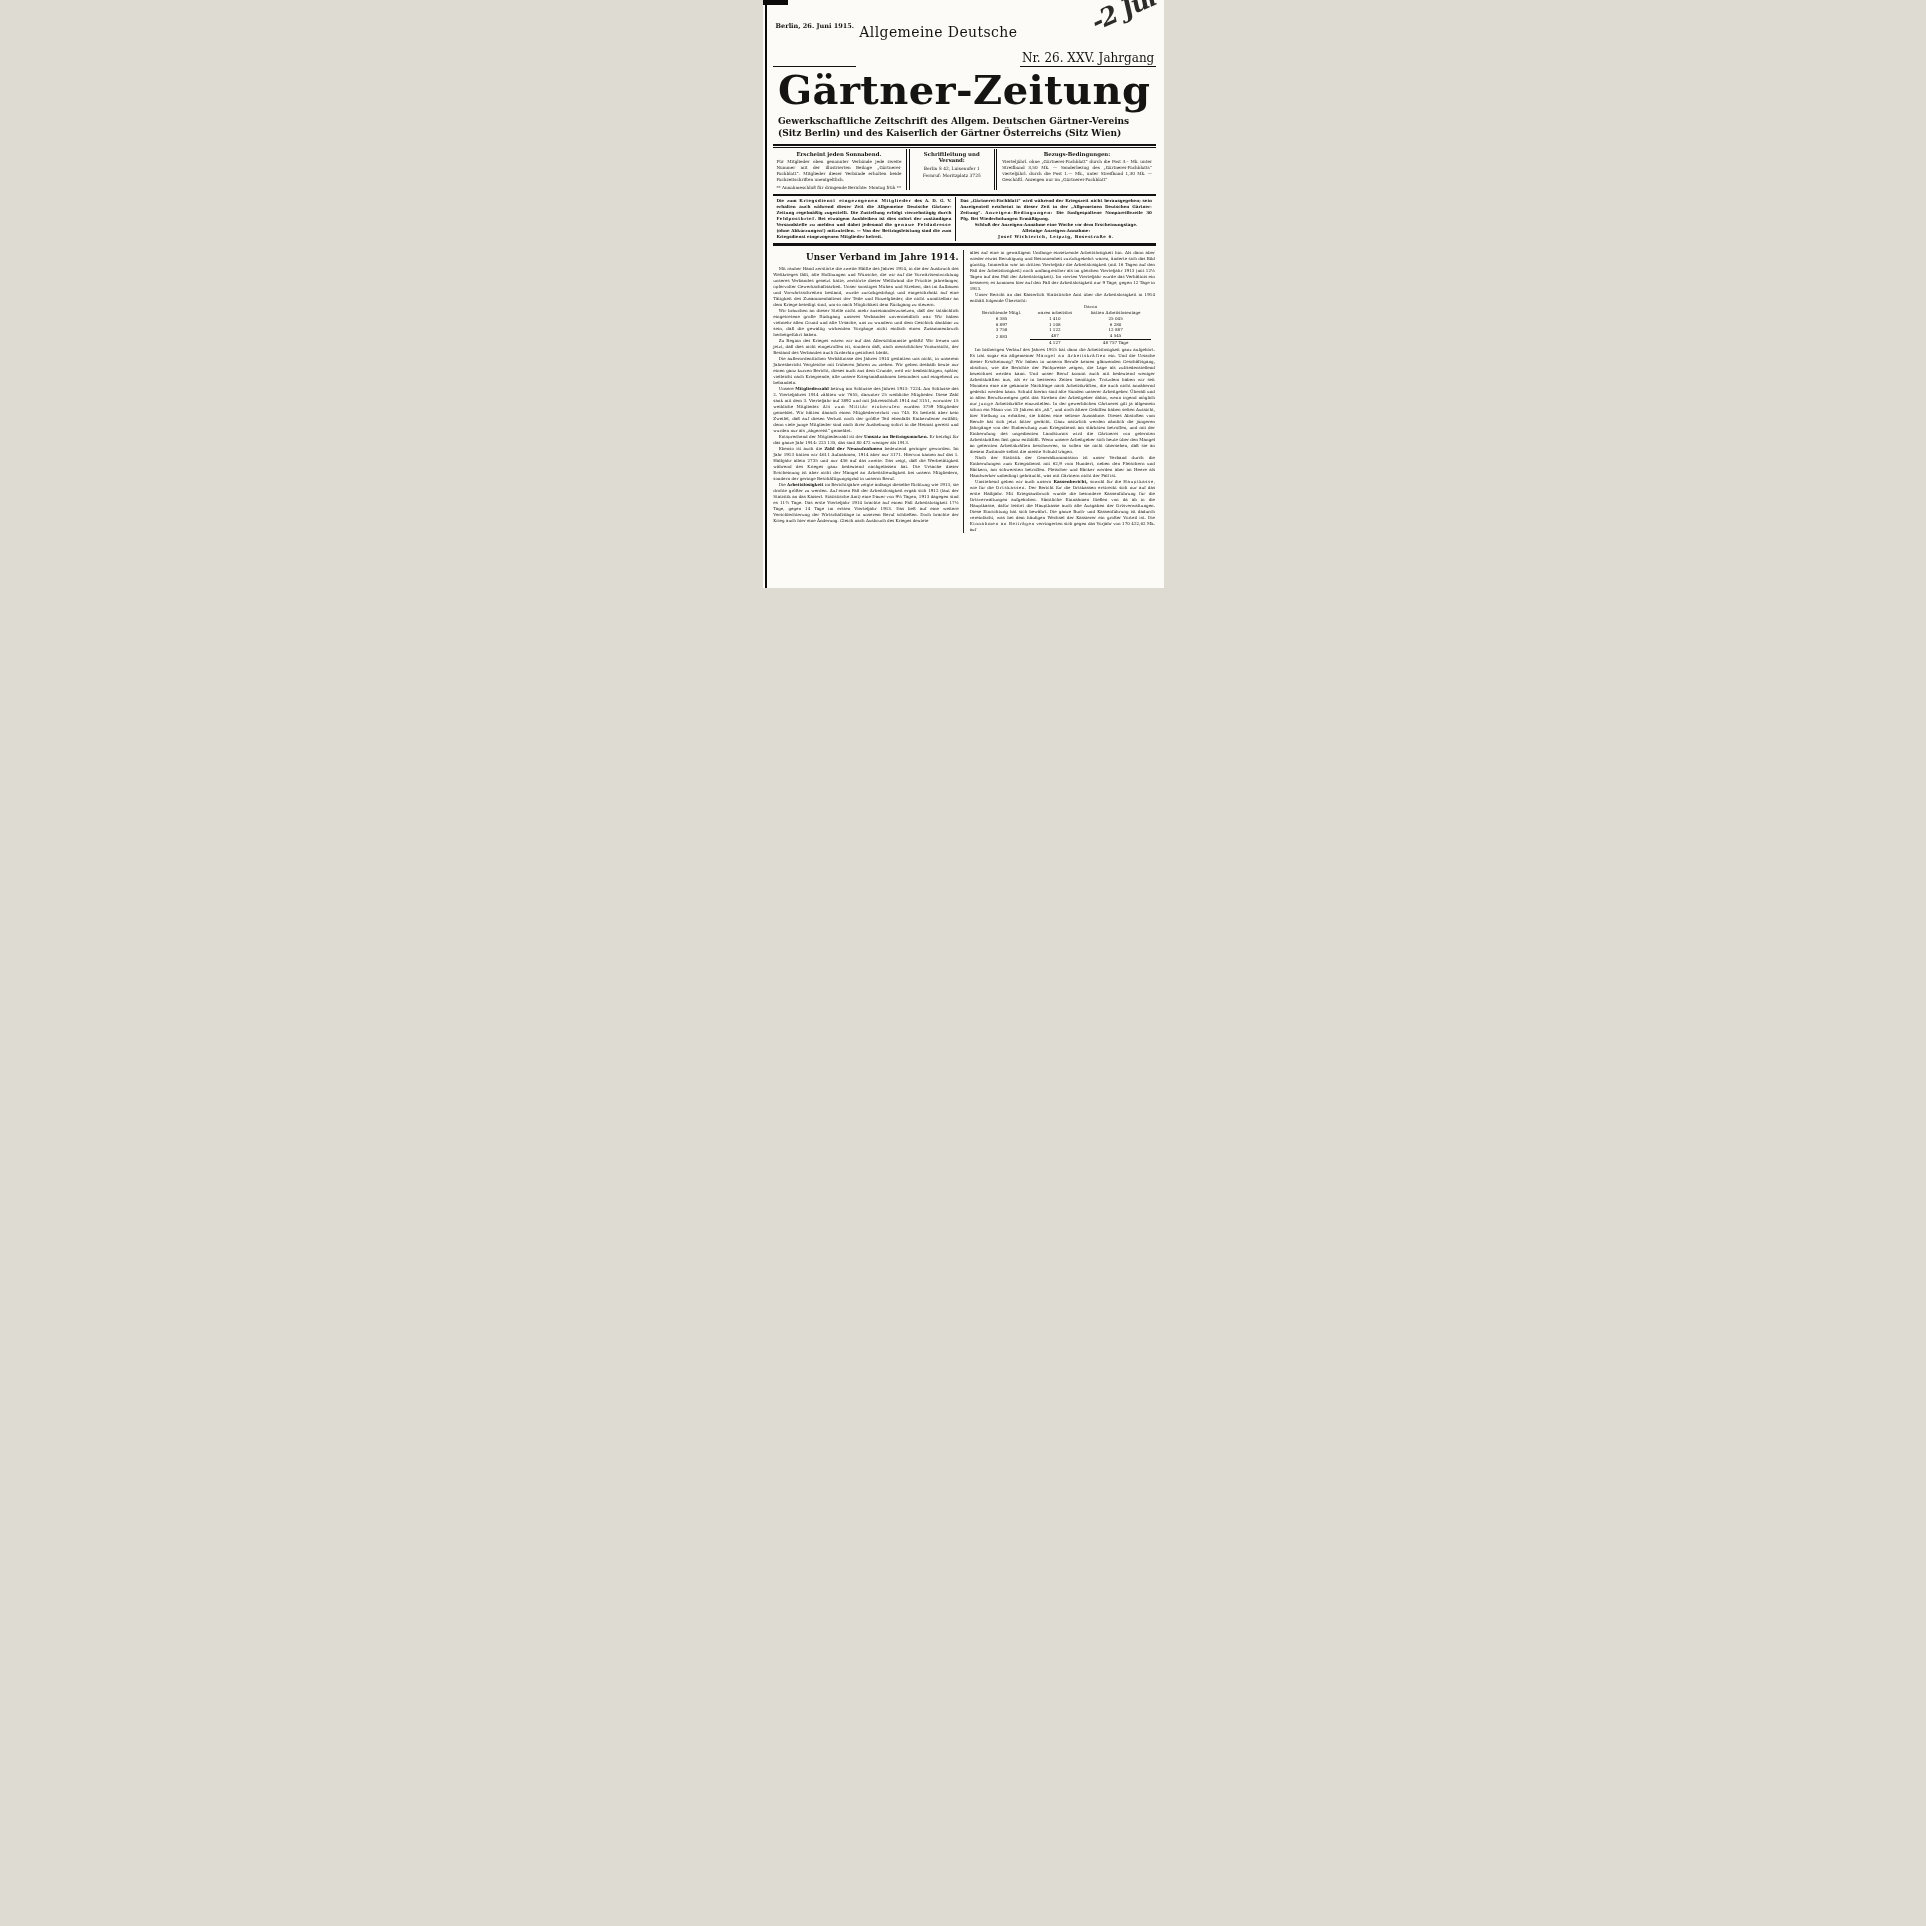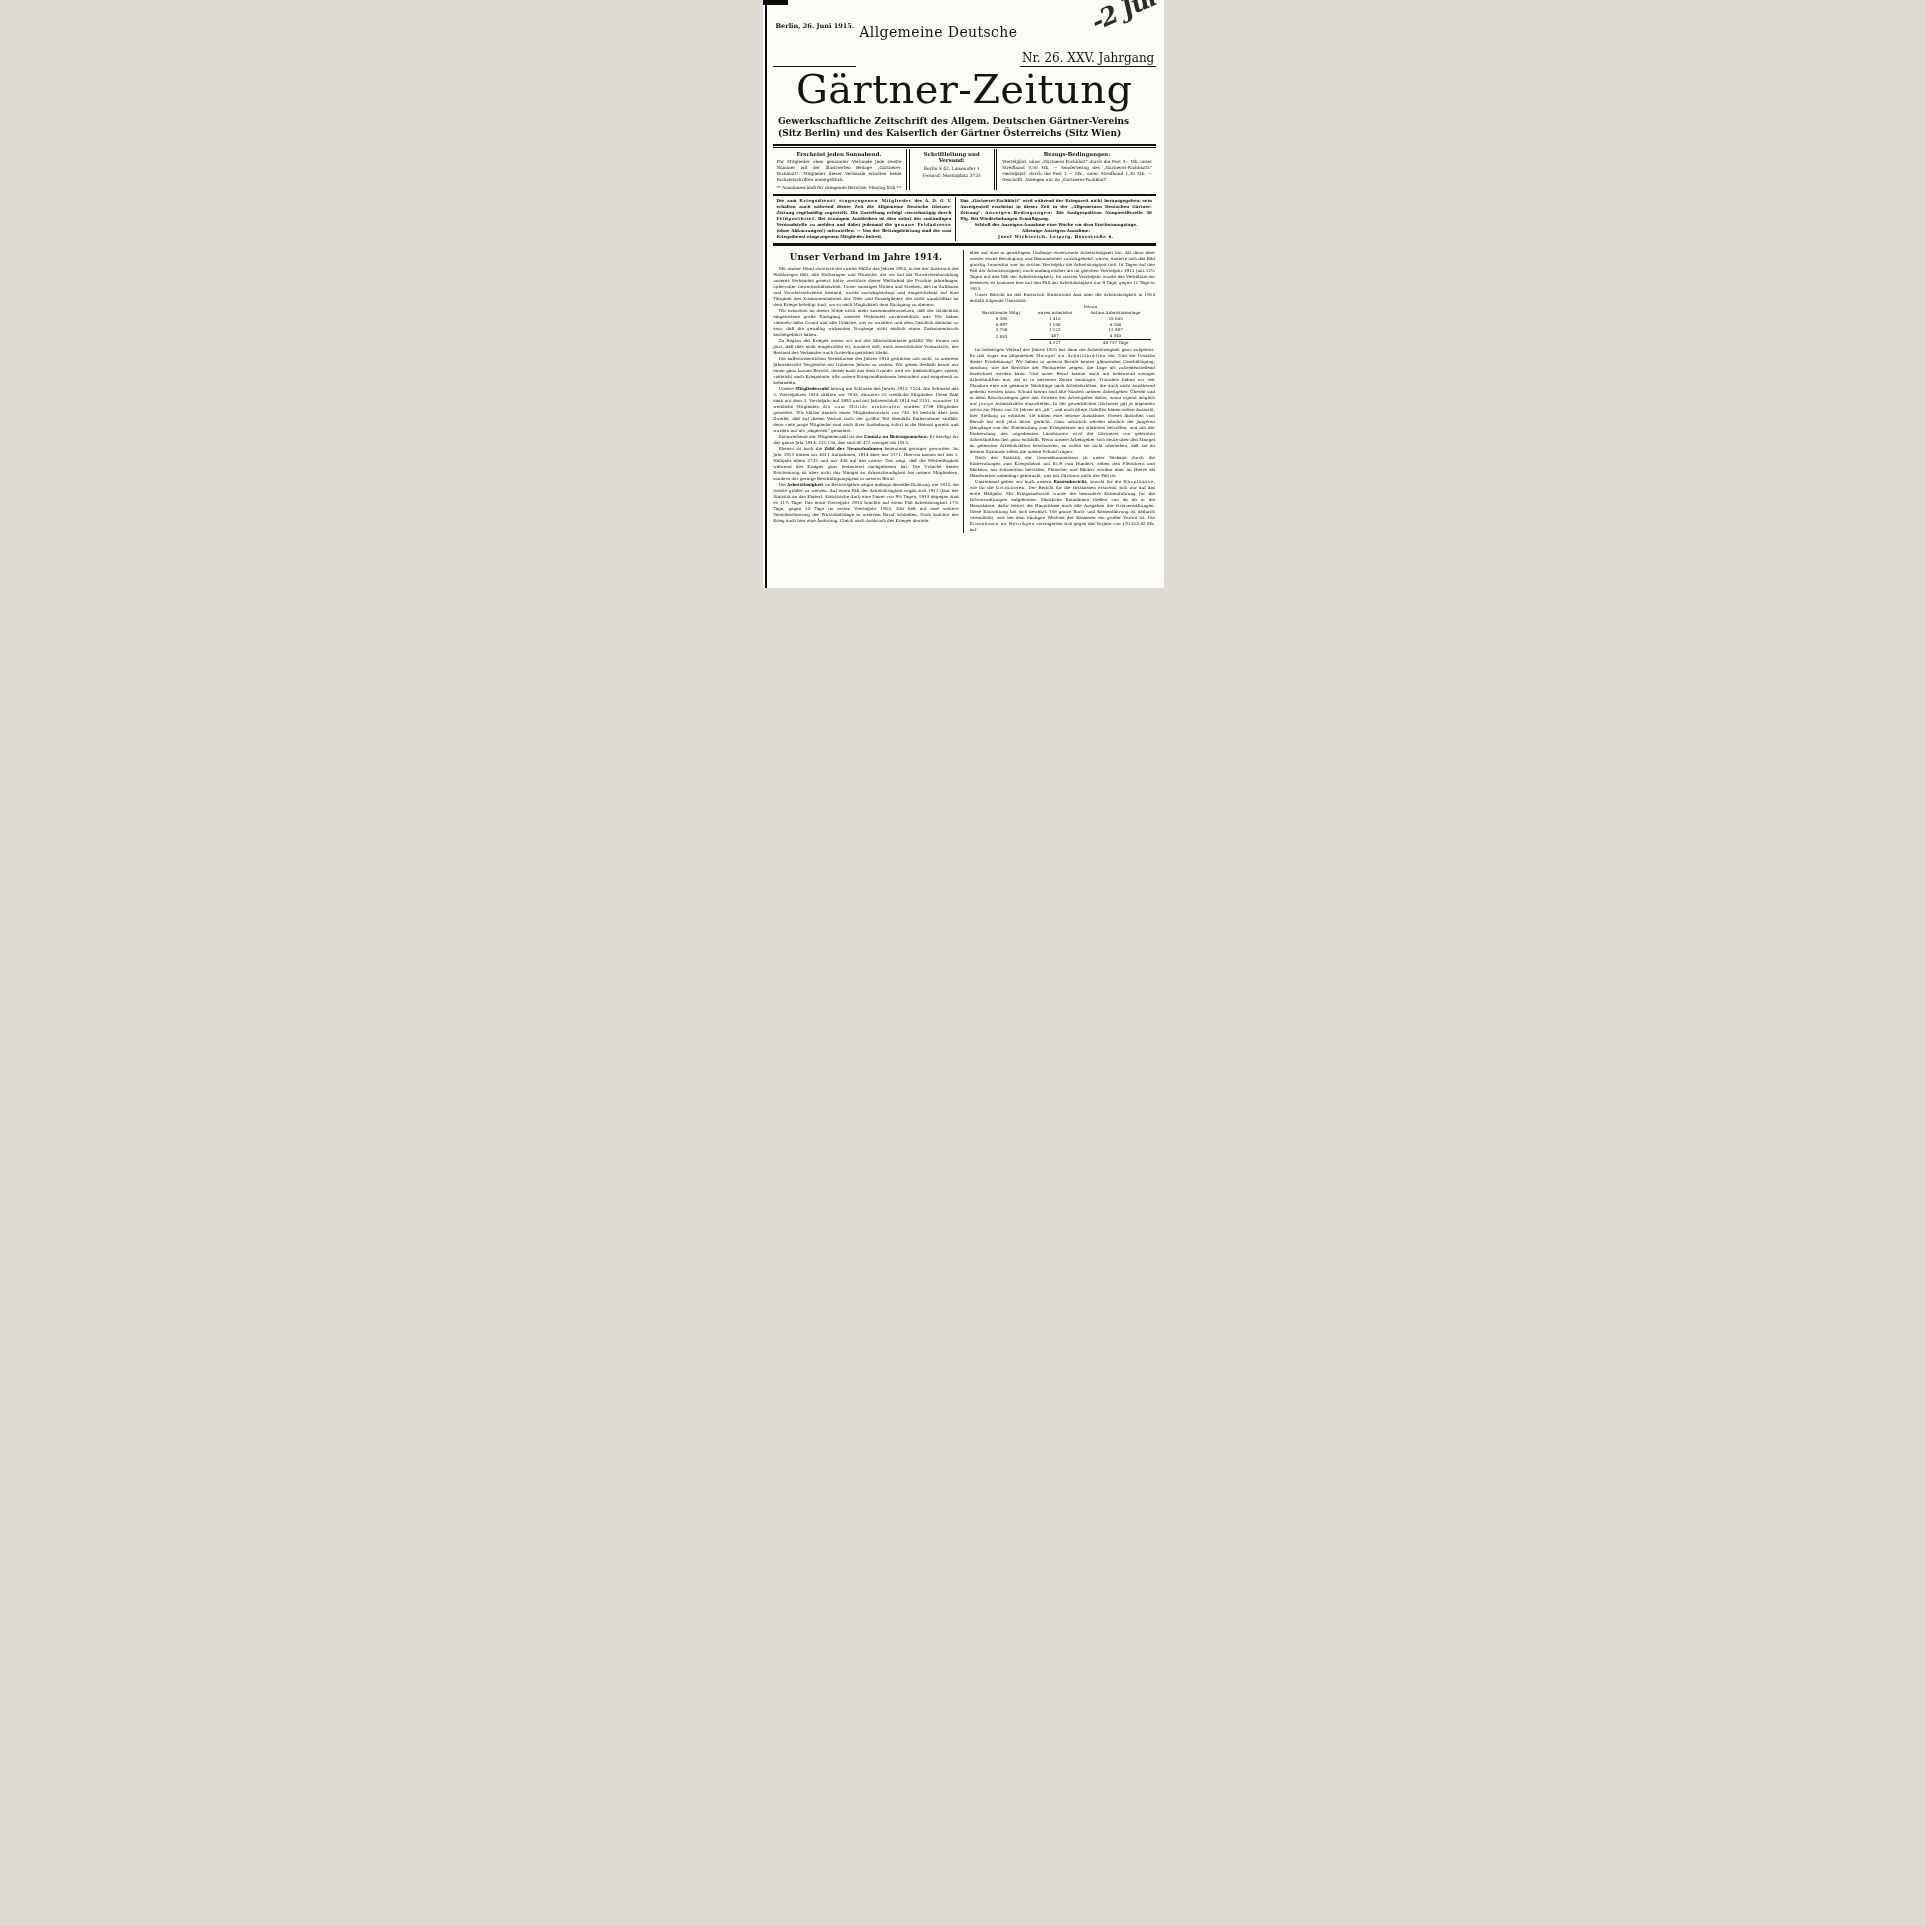--- a/index.html
+++ b/index.html
@@ -28,7 +28,7 @@
   .h-issue{font-weight:normal;font-size:12px;border-bottom:1.5px solid #111;padding:0 1.5px 1.2px 1.5px;white-space:nowrap;margin-top:29px;}
   
   .masthead{
-    text-align:center;font-weight:normal;
+    text-align:center;font-weight:bold;
     font-size:40px;line-height:1.04;letter-spacing:0.4px;
     margin:2.3px 0 0.8px 0;white-space:nowrap;
   }

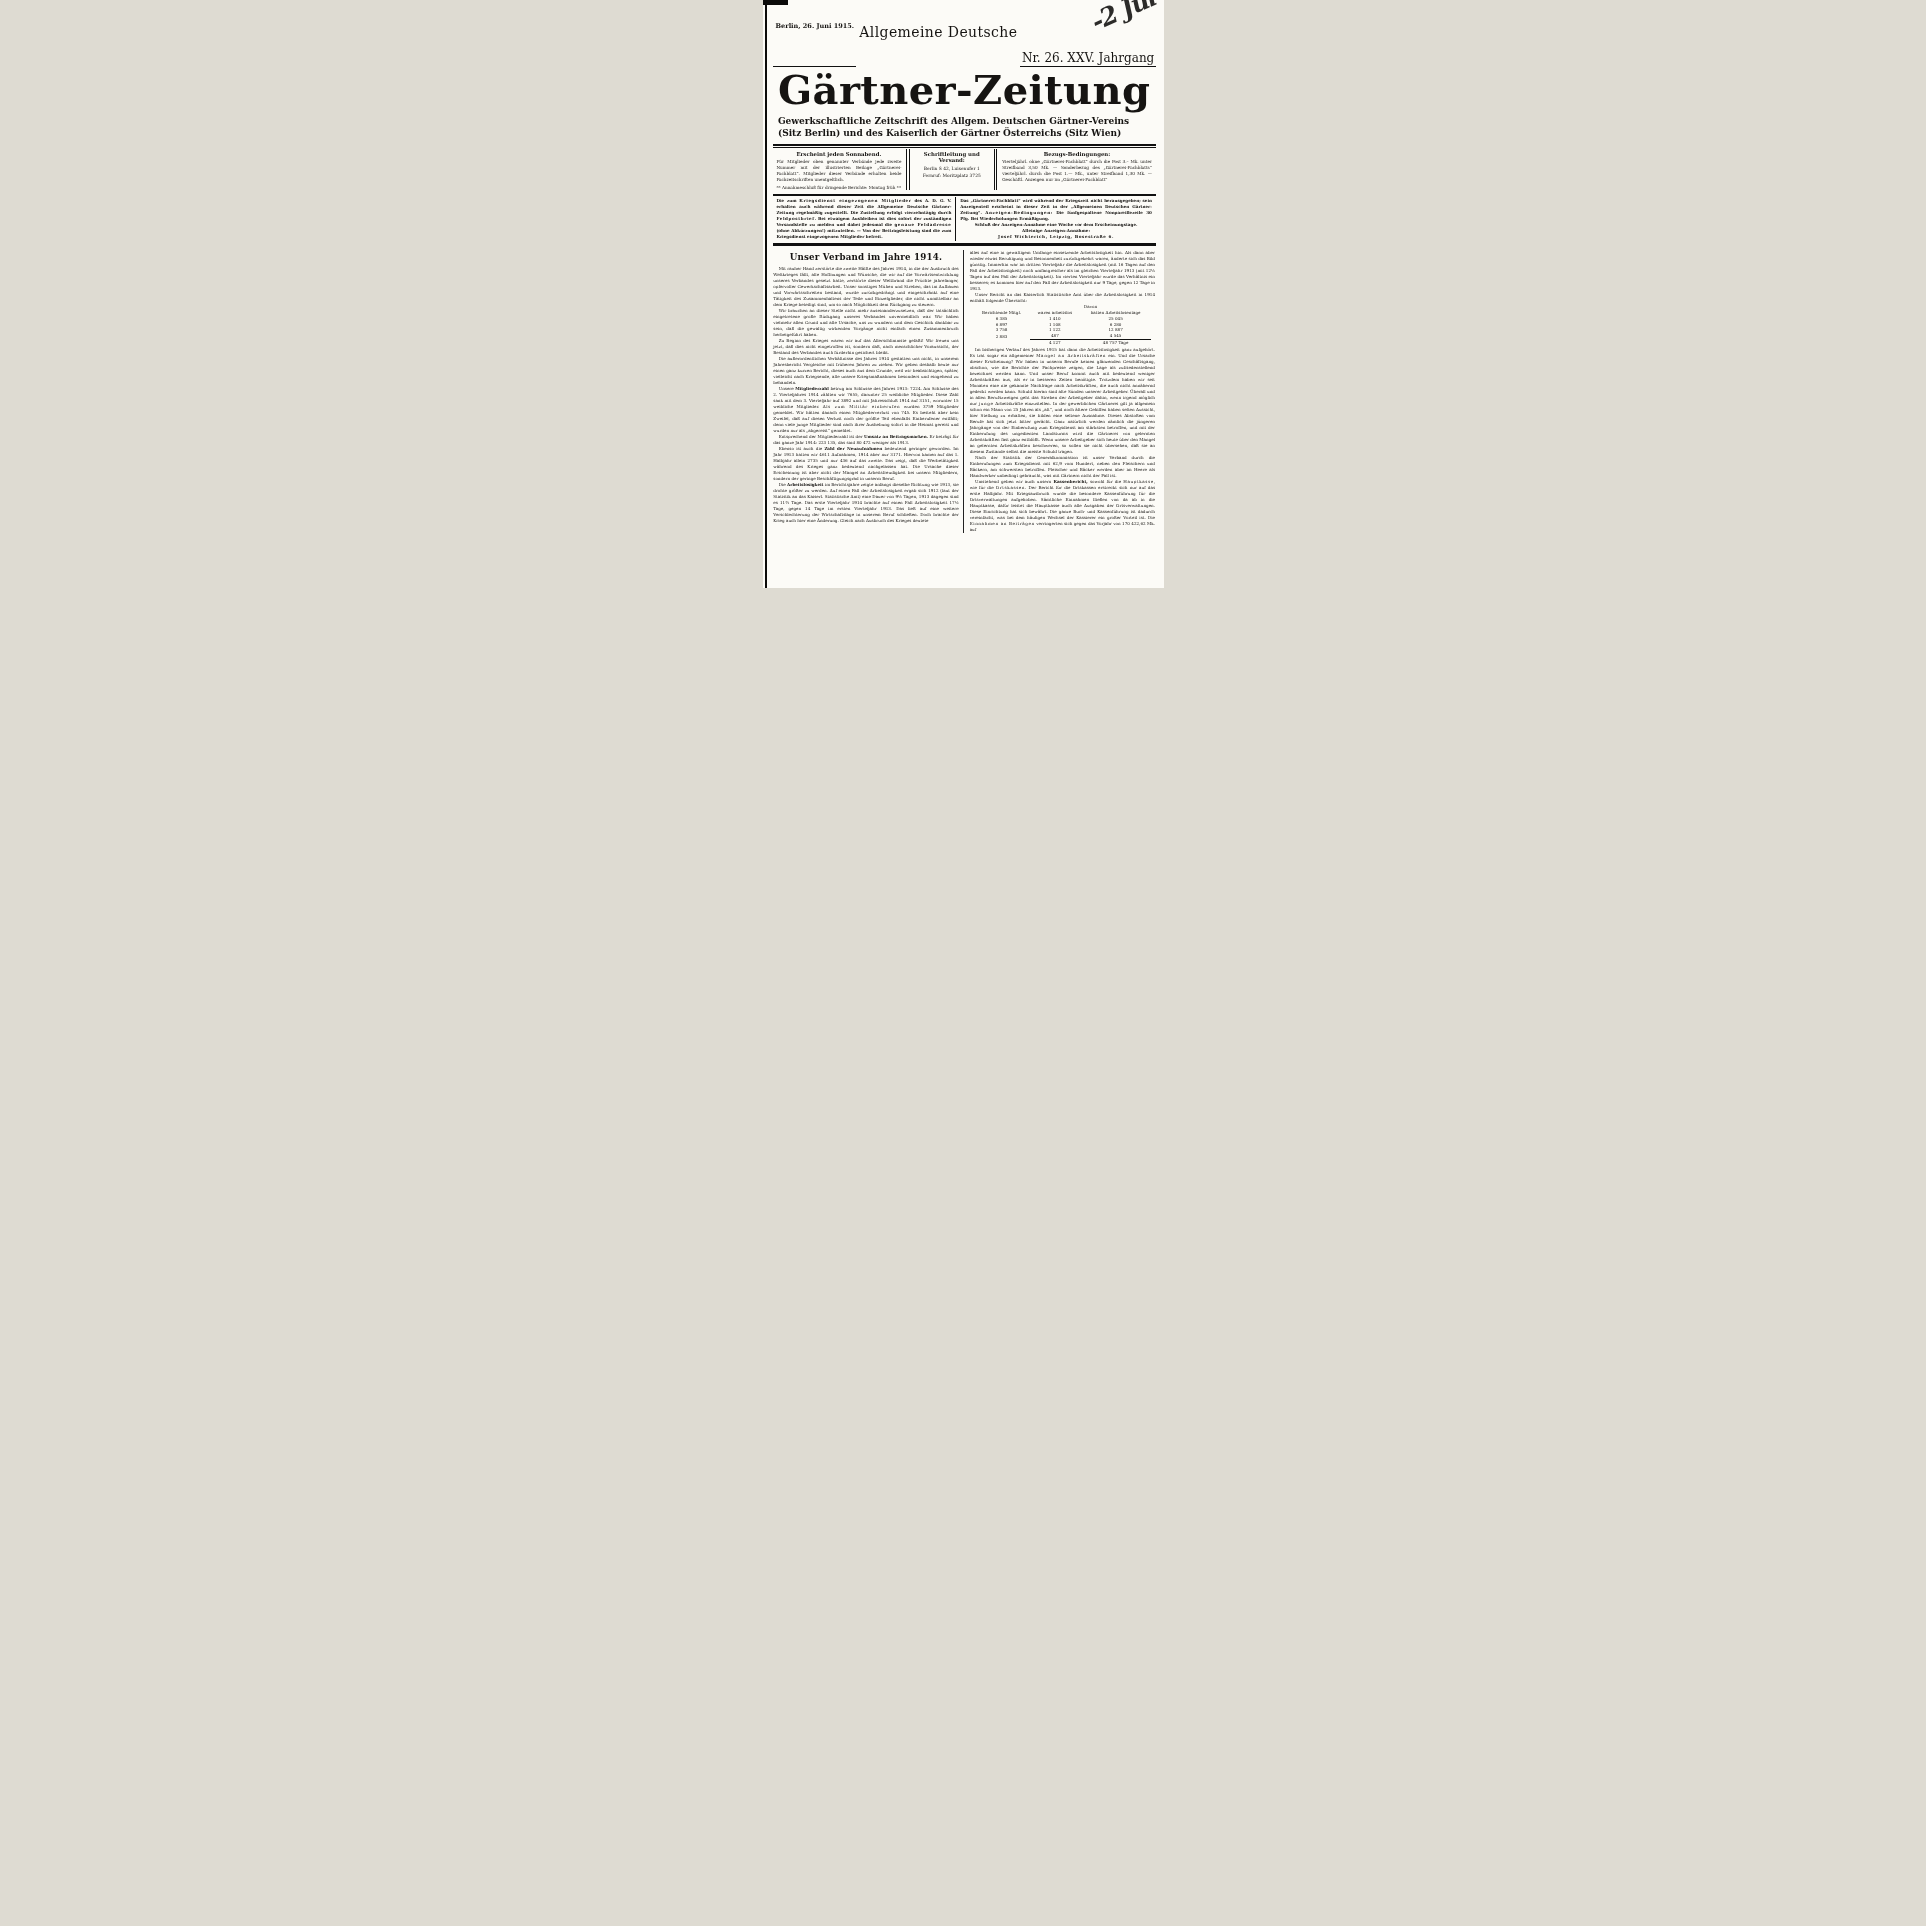--- a/index.html
+++ b/index.html
@@ -58,7 +58,7 @@
   .article{display:flex;margin-top:3.9px;}
   .col{width:50%;padding:0 4.6px 0 0.8px;}
   .col-right{border-left:0.4px solid #222;padding:0 0.8px 0 5.4px;}
-  .headline{font-weight:bold;font-size:8.7px;text-align:center;margin:2.3px 0 3.9px 0;letter-spacing:0.2px;}
+  .headline{font-weight:bold;font-size:8.7px;text-align:right;margin:2.3px 0 3.9px 0;letter-spacing:0.2px;}
   .para{margin:0;font-size:4.1px;line-height:6px;text-align:justify;text-indent:5.4px;}
   .para.noindent{text-indent:0;}
   .para.center{text-align:center;text-indent:0;}

